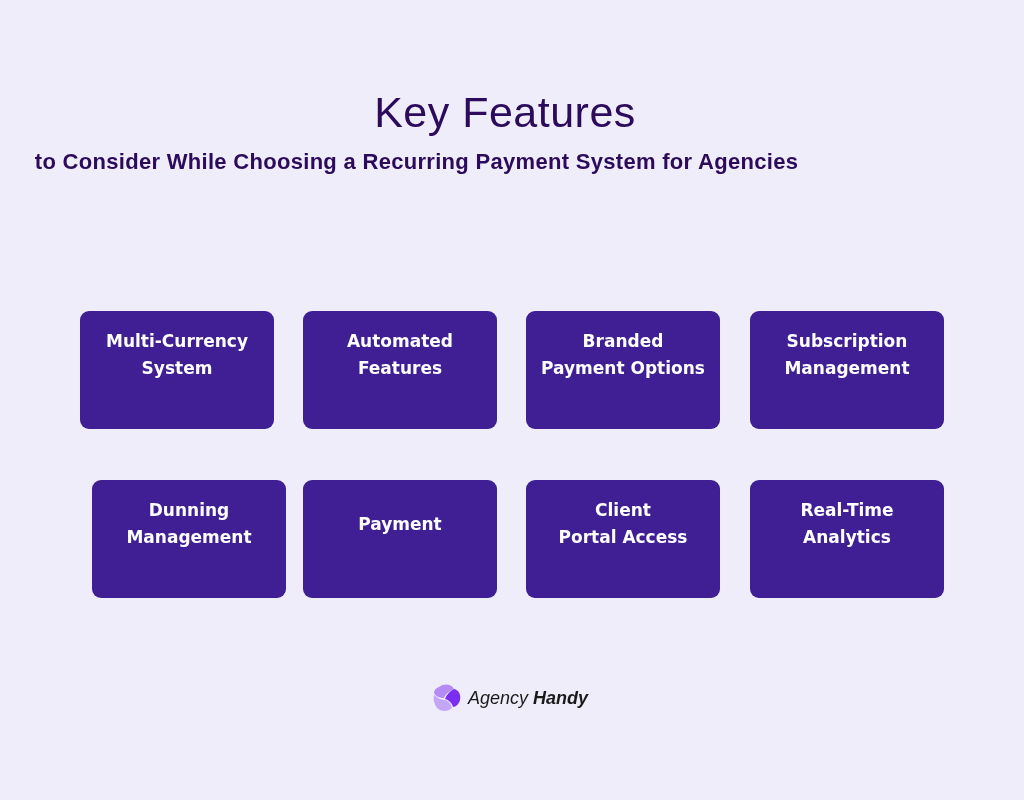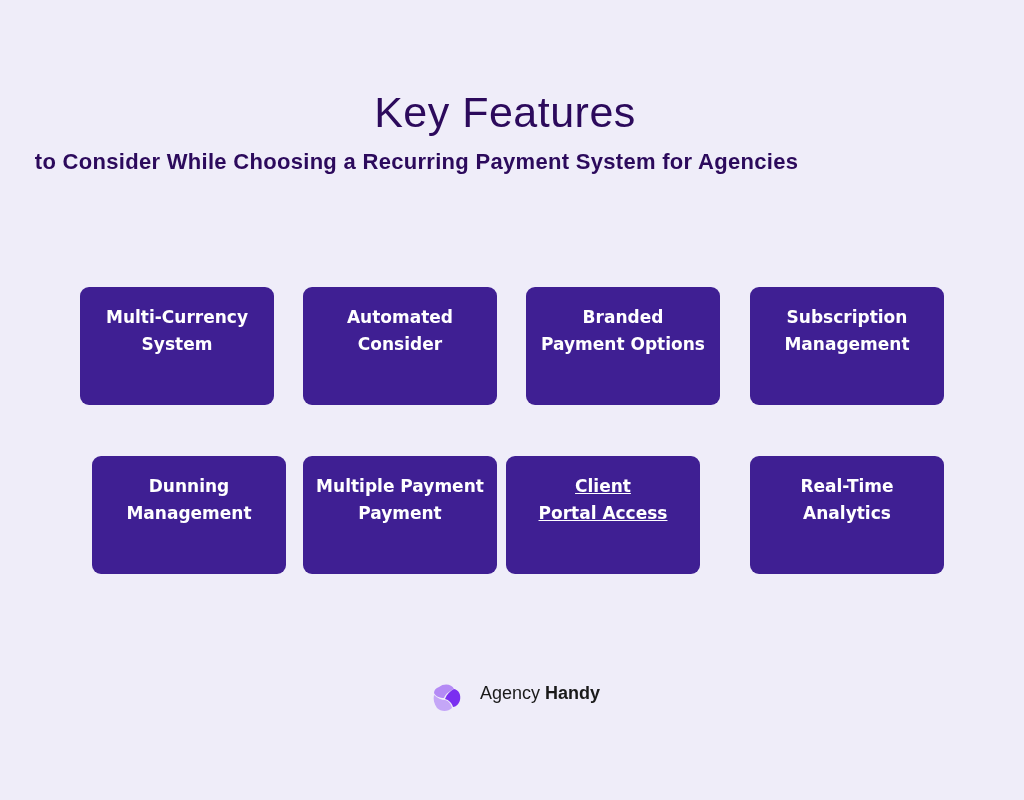--- a/index.html
+++ b/index.html
@@ -37,6 +37,7 @@
     font-size: 17px;
     line-height: 27px;
     text-align: center;
+    margin-top: 24px;
   }
   .card span { display: block; white-space: nowrap; }
   .brand {

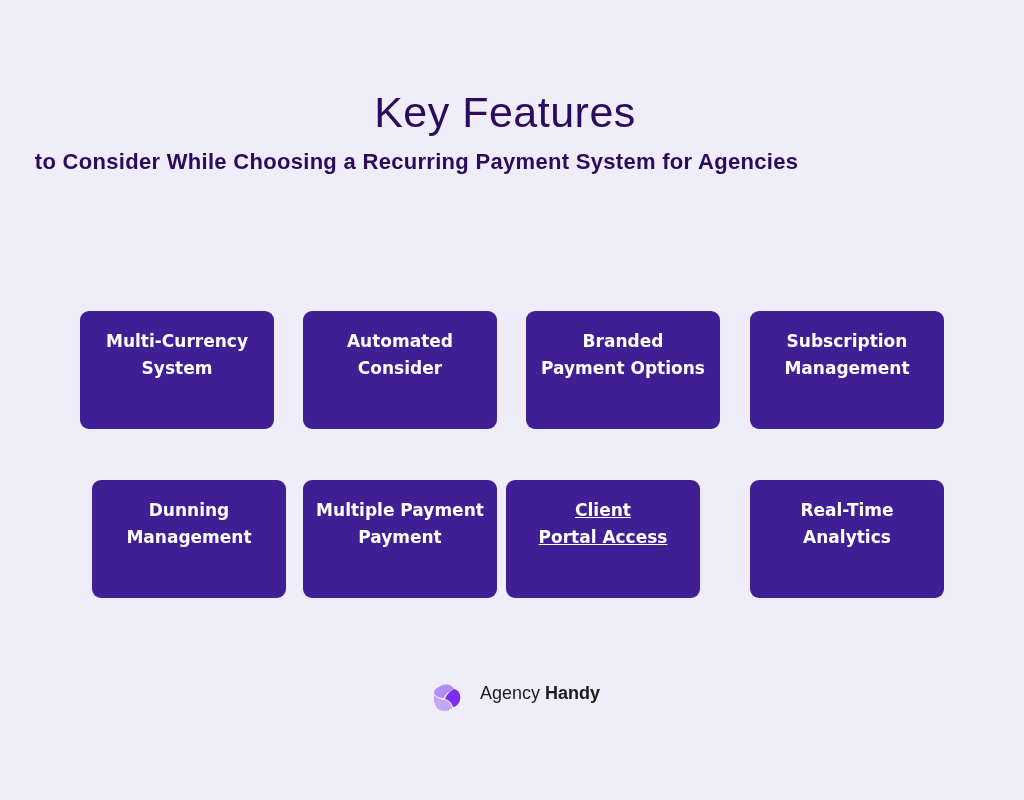--- a/index.html
+++ b/index.html
@@ -62,7 +62,7 @@
 </div>
 <div class="card" style="left:303px; top:287px;">
   <span>Automated</span>
-  <span>Consider</span>
+  <span>Features</span>
 </div>
 <div class="card" style="left:526px; top:287px;">
   <span>Branded</span>

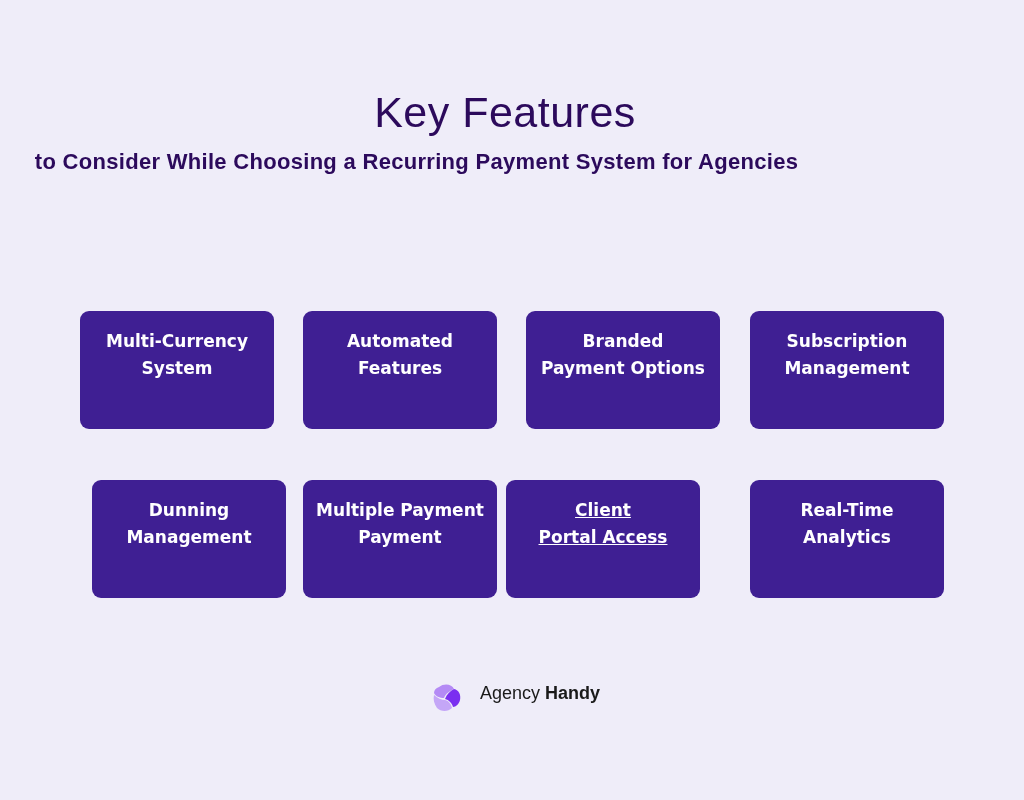--- a/index.html
+++ b/index.html
@@ -78,7 +78,6 @@
   <span>Management</span>
 </div>
 <div class="card" style="left:303px; top:456px;">
-  <span>Multiple Payment</span>
   <span>Payment</span>
 </div>
 <div class="card" style="left:506px; top:456px;text-decoration:underline;">

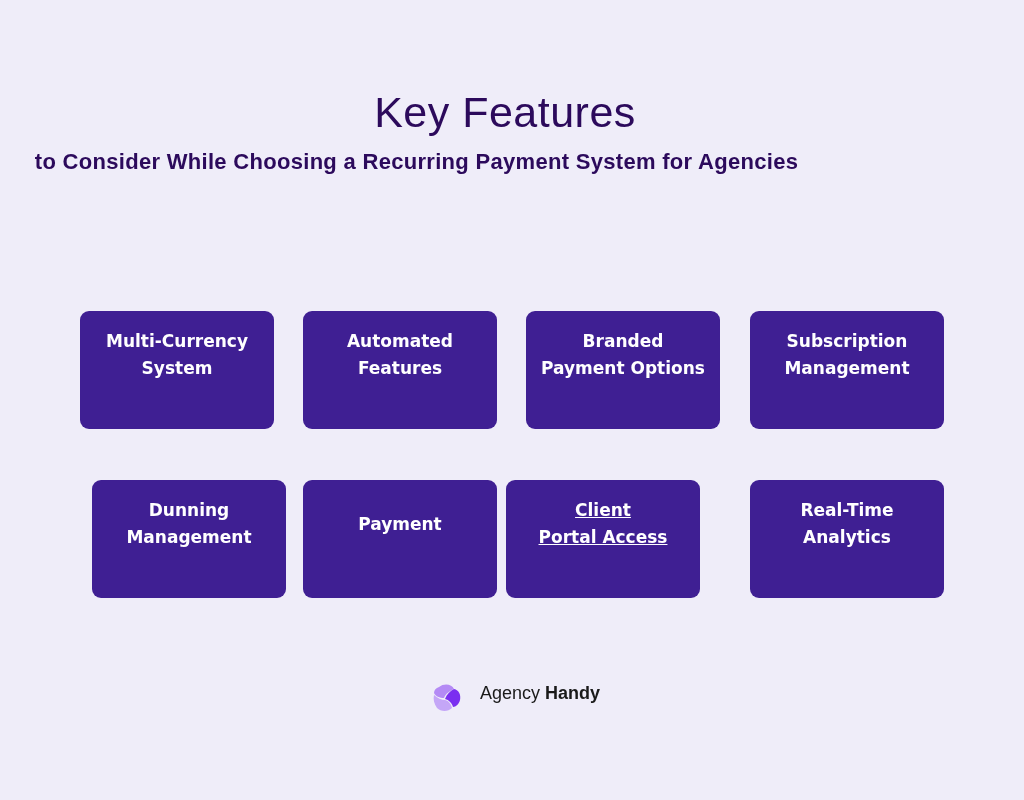--- a/index.html
+++ b/index.html
@@ -80,7 +80,7 @@
 <div class="card" style="left:303px; top:456px;">
   <span>Payment</span>
 </div>
-<div class="card" style="left:506px; top:456px;text-decoration:underline;">
+<div class="card" style="left:526px; top:456px;">
   <span>Client</span>
   <span>Portal Access</span>
 </div>

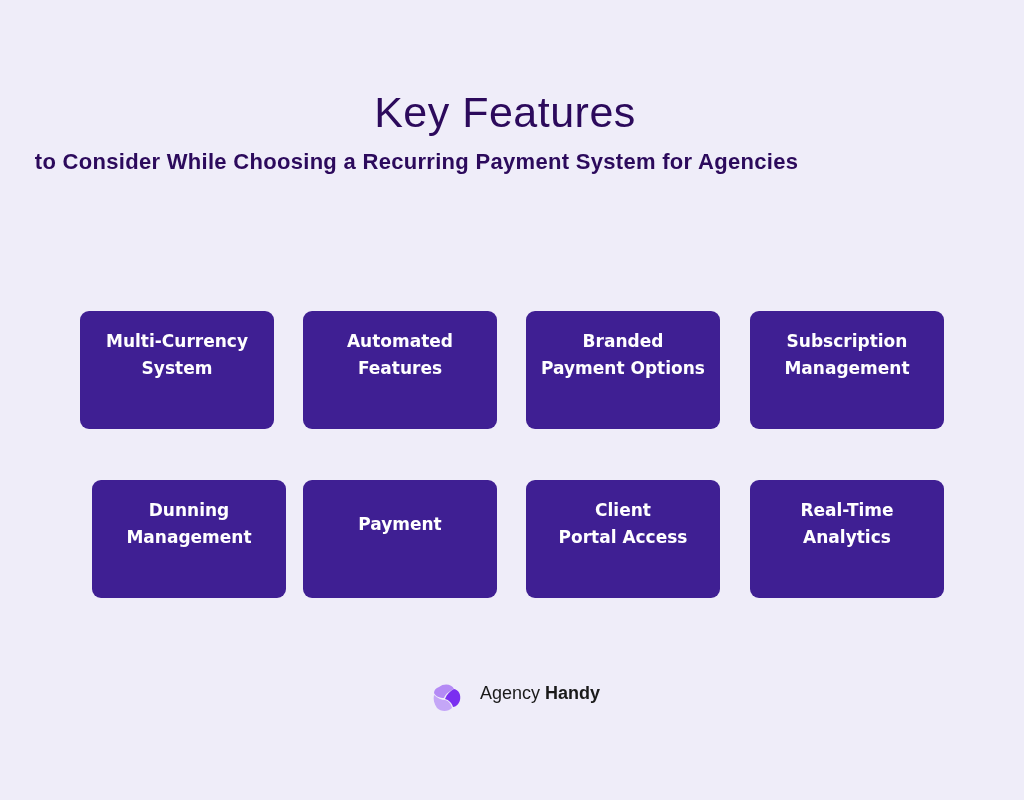--- a/index.html
+++ b/index.html
@@ -42,7 +42,7 @@
   .card span { display: block; white-space: nowrap; }
   .brand {
     position: absolute; left: 432px; top: 683px;
-    display: flex; gap: 18px;
+    display: flex; align-items: center; gap: 6px; font-style: italic;
   }
   .brand-text {
     font-family: "Liberation Sans", sans-serif;

